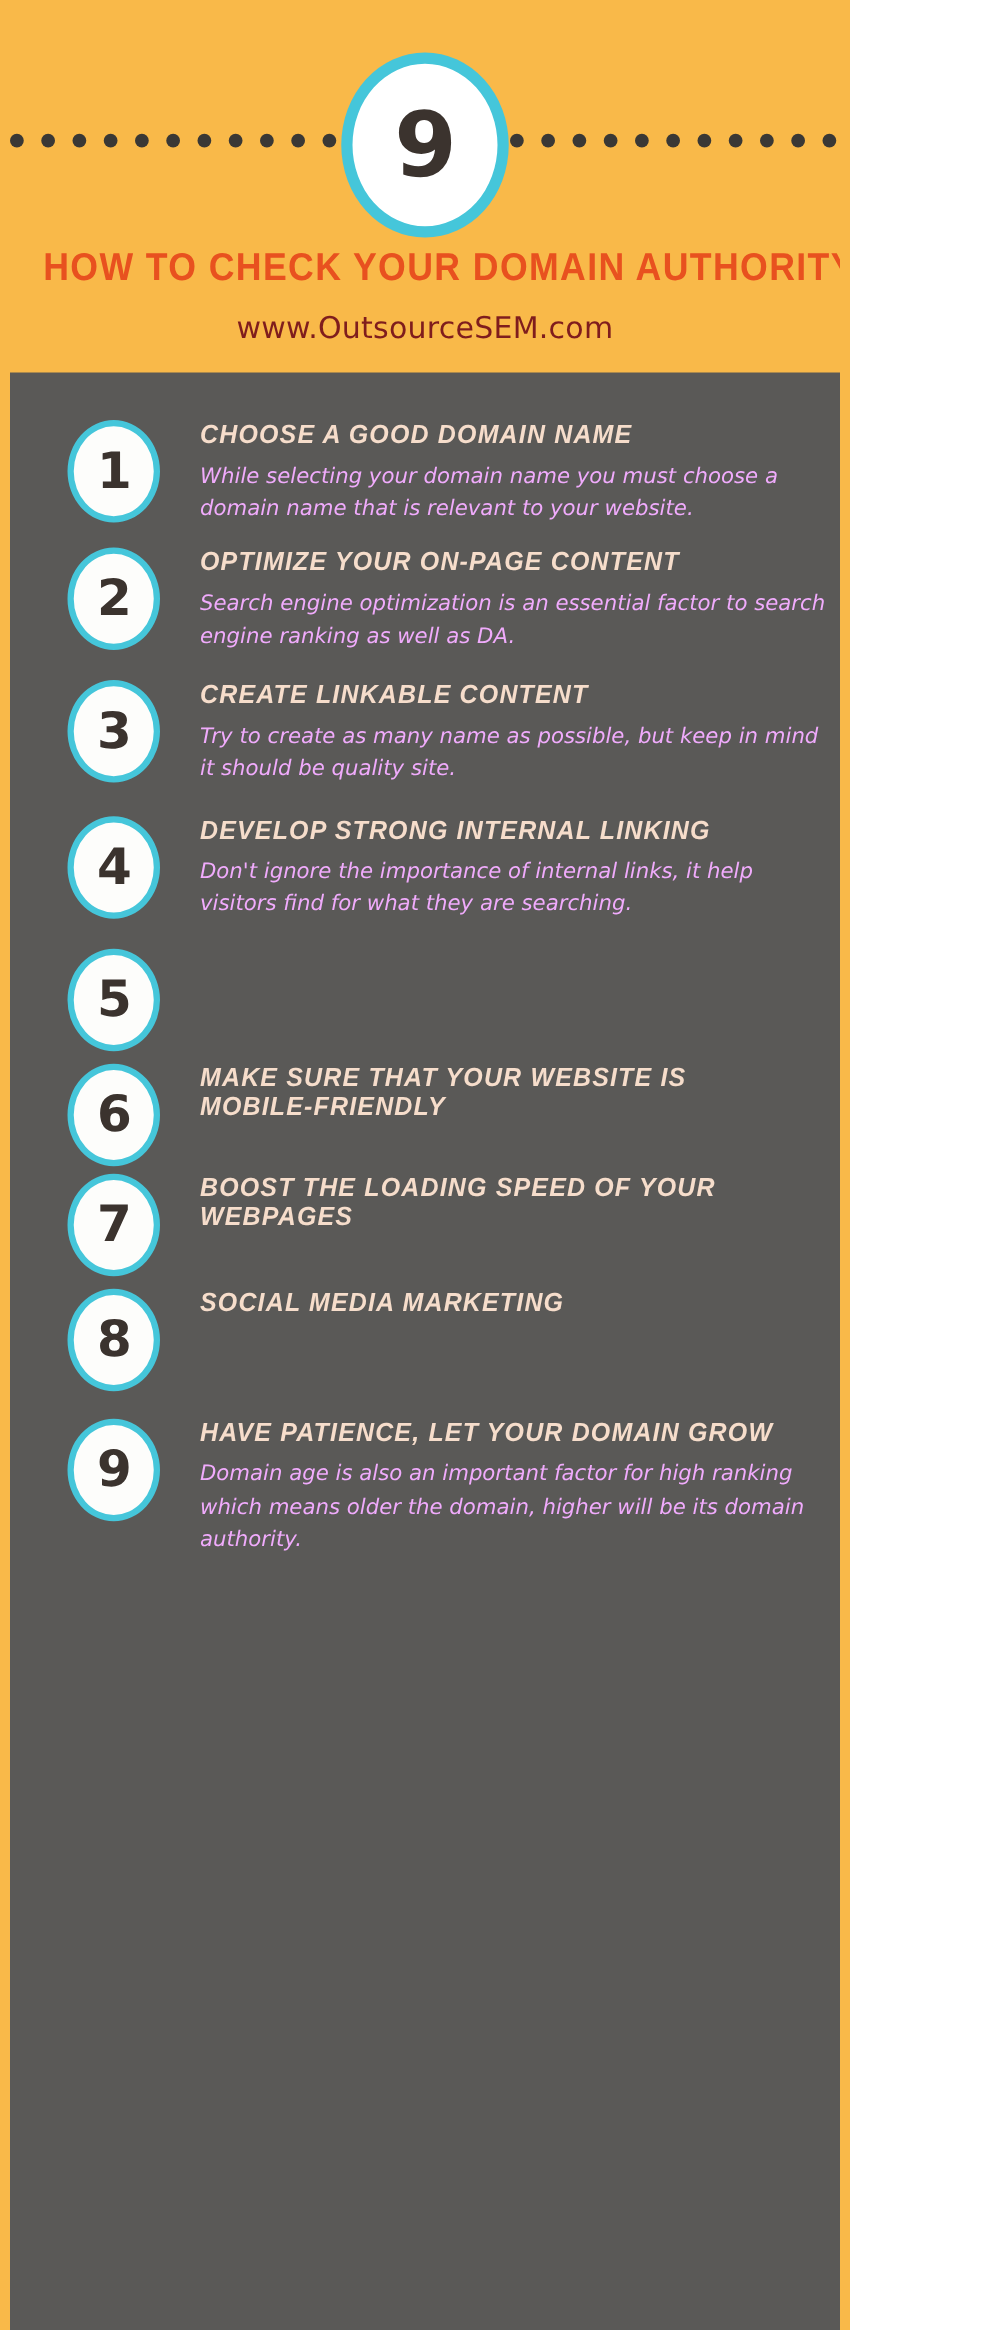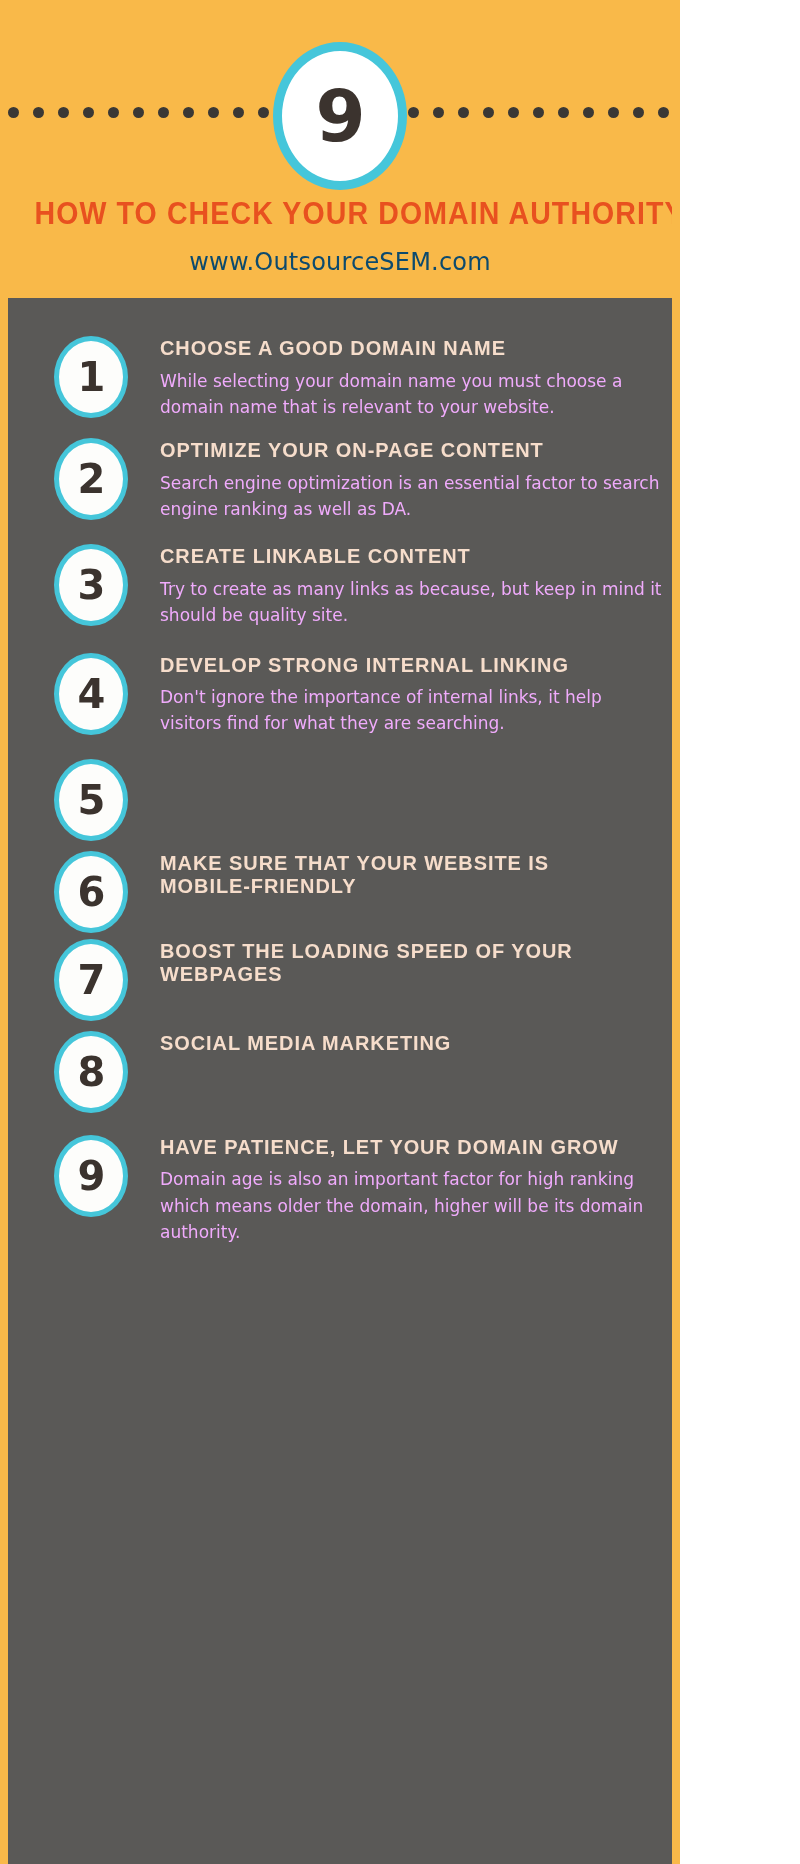--- a/index.html
+++ b/index.html
@@ -79,7 +79,7 @@
     font-family:"DejaVu Sans", sans-serif;
     font-size:24px;
     font-weight:400;
-    color:#0c4a6e;
+    color:#7f1d1d;
     letter-spacing:0.2px;
   }
   

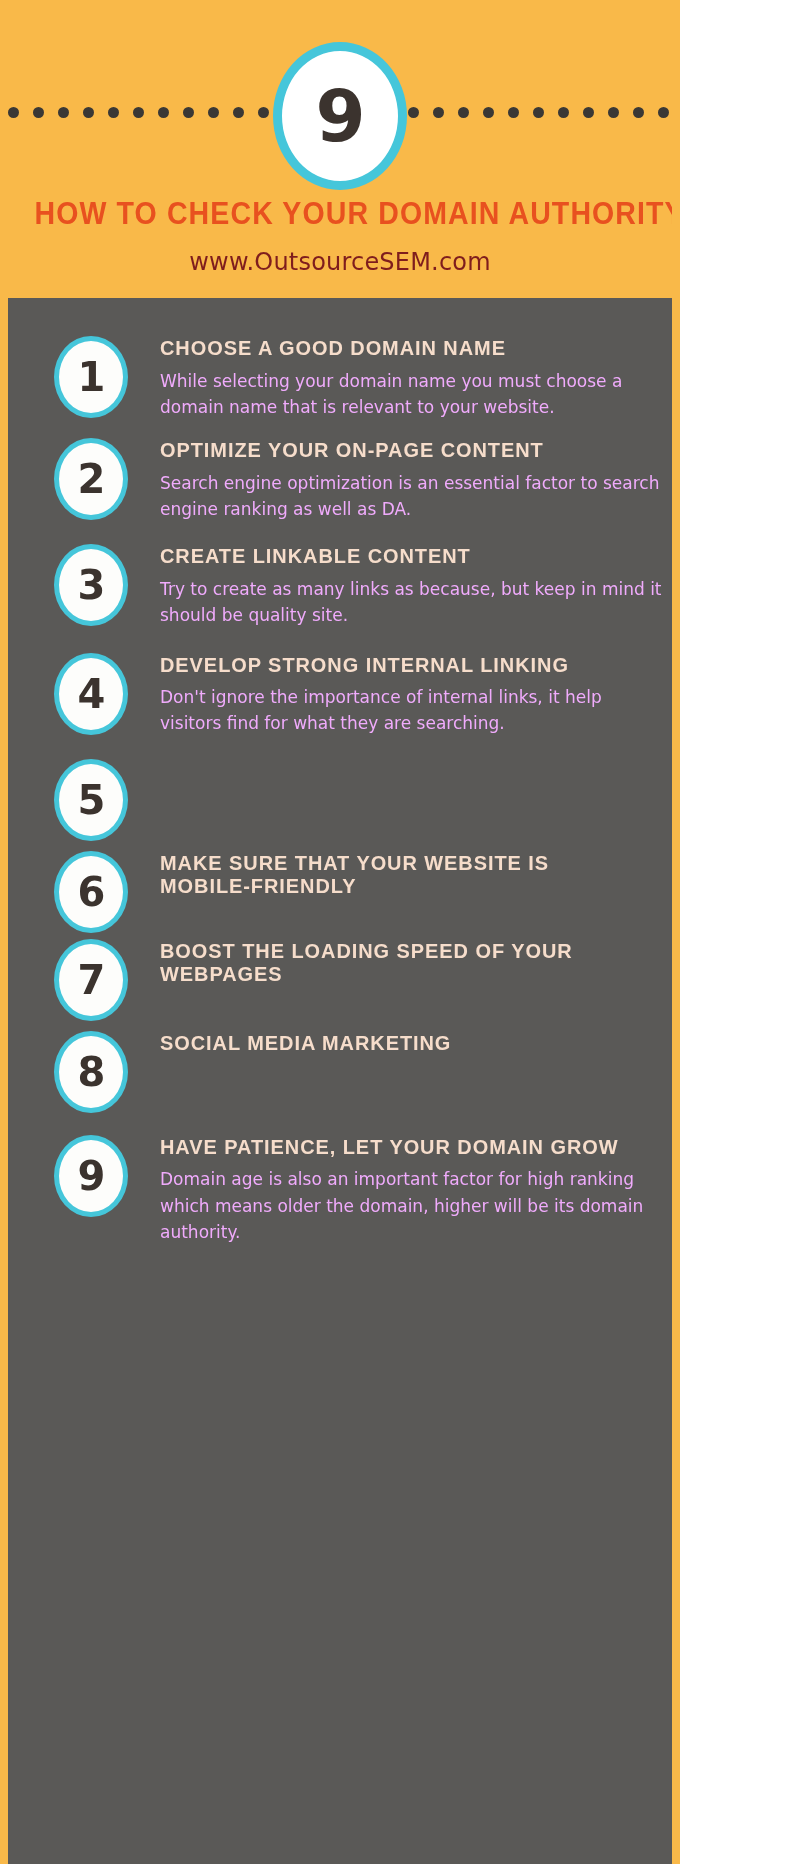--- a/index.html
+++ b/index.html
@@ -118,6 +118,7 @@
     flex:1 1 auto;
     padding-left:22px;
     padding-right:10px;
+    font-style:italic;
   }
   .item-title {
     font-family:"Liberation Sans Narrow","Liberation Sans", sans-serif;

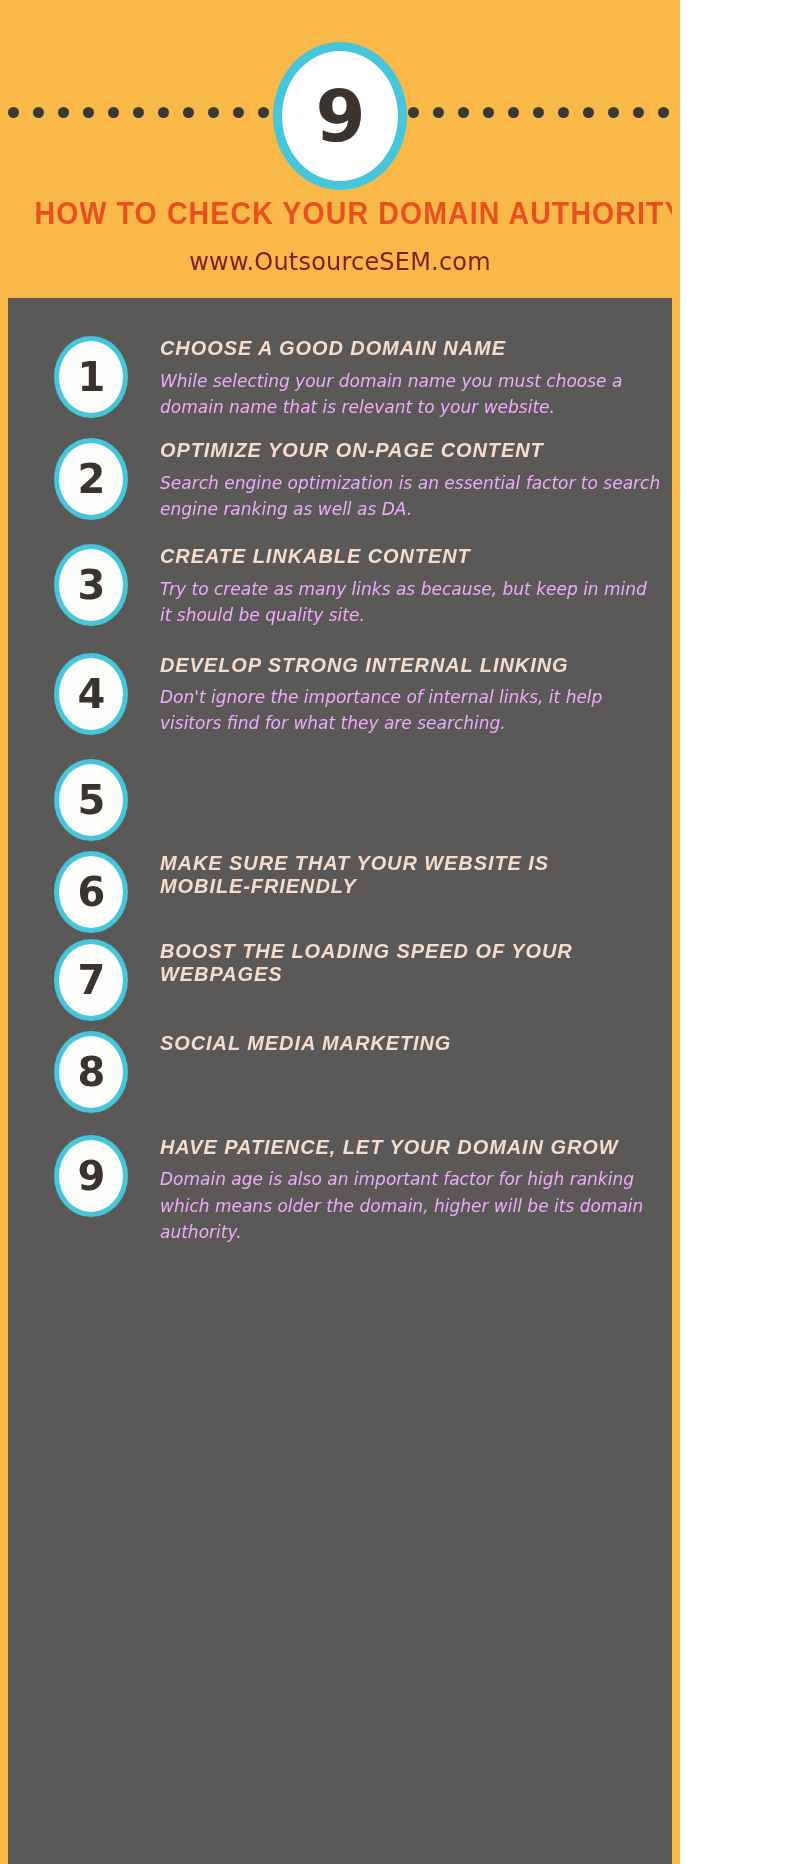--- a/index.html
+++ b/index.html
@@ -216,7 +216,7 @@
         </div>
         <div class="body">
           <div class="item-title">CREATE LINKABLE CONTENT</div>
-          <div class="item-desc">Try to create as many links as because, but keep in mind it should be quality site.</div>
+          <div class="item-desc">Try to create as many name as possible, but keep in mind it should be quality site.</div>
         </div>
       </div>
       <div class="item" style="margin-bottom: 22px;">

